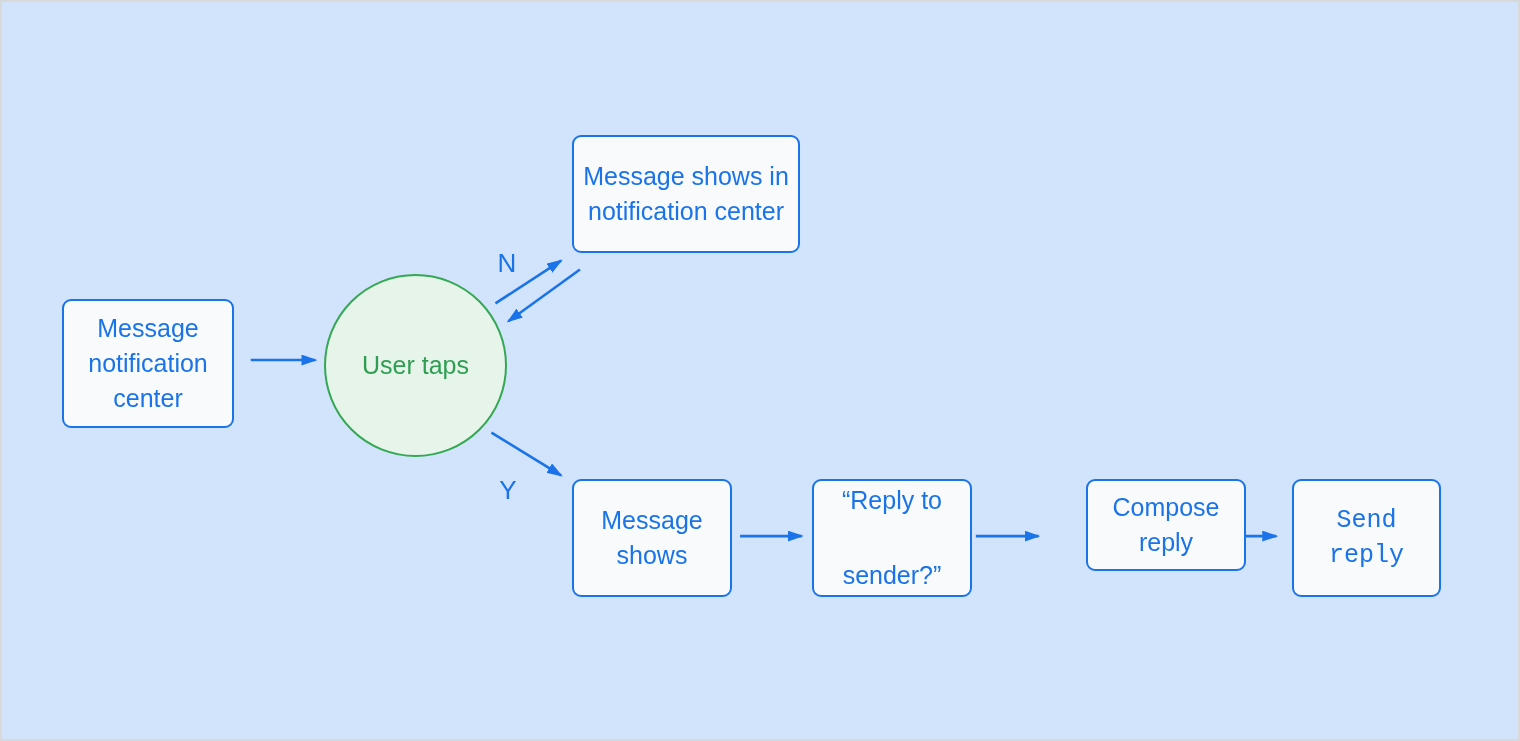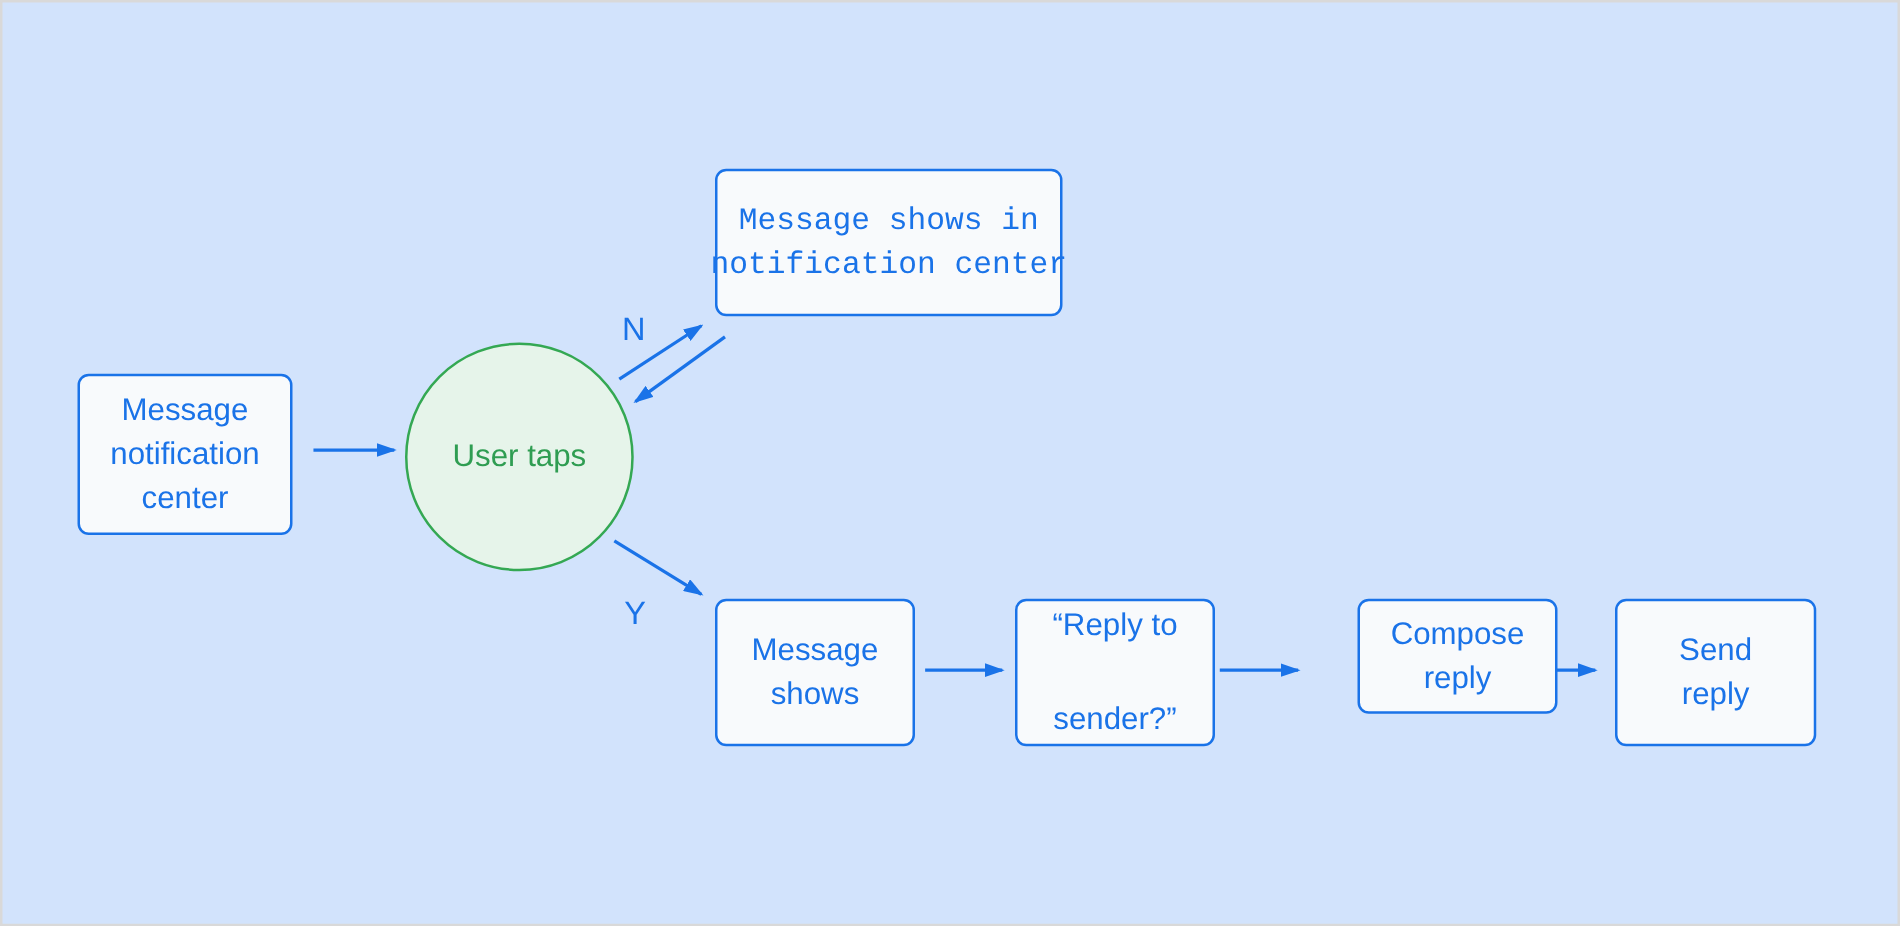--- a/index.html
+++ b/index.html
@@ -100,7 +100,7 @@
 
   <div class="edge-label" style="left:506px; top:488px;">Y</div>
 
-  <div class="node" style="left:570px; top:133px; width:278px; height:118px;font-family:Liberation Mono, monospace;">
+  <div class="node" style="left:570px; top:133px; width:228px; height:118px;">
     <span>Message shows in</span>
     <span>notification center</span>
   </div>

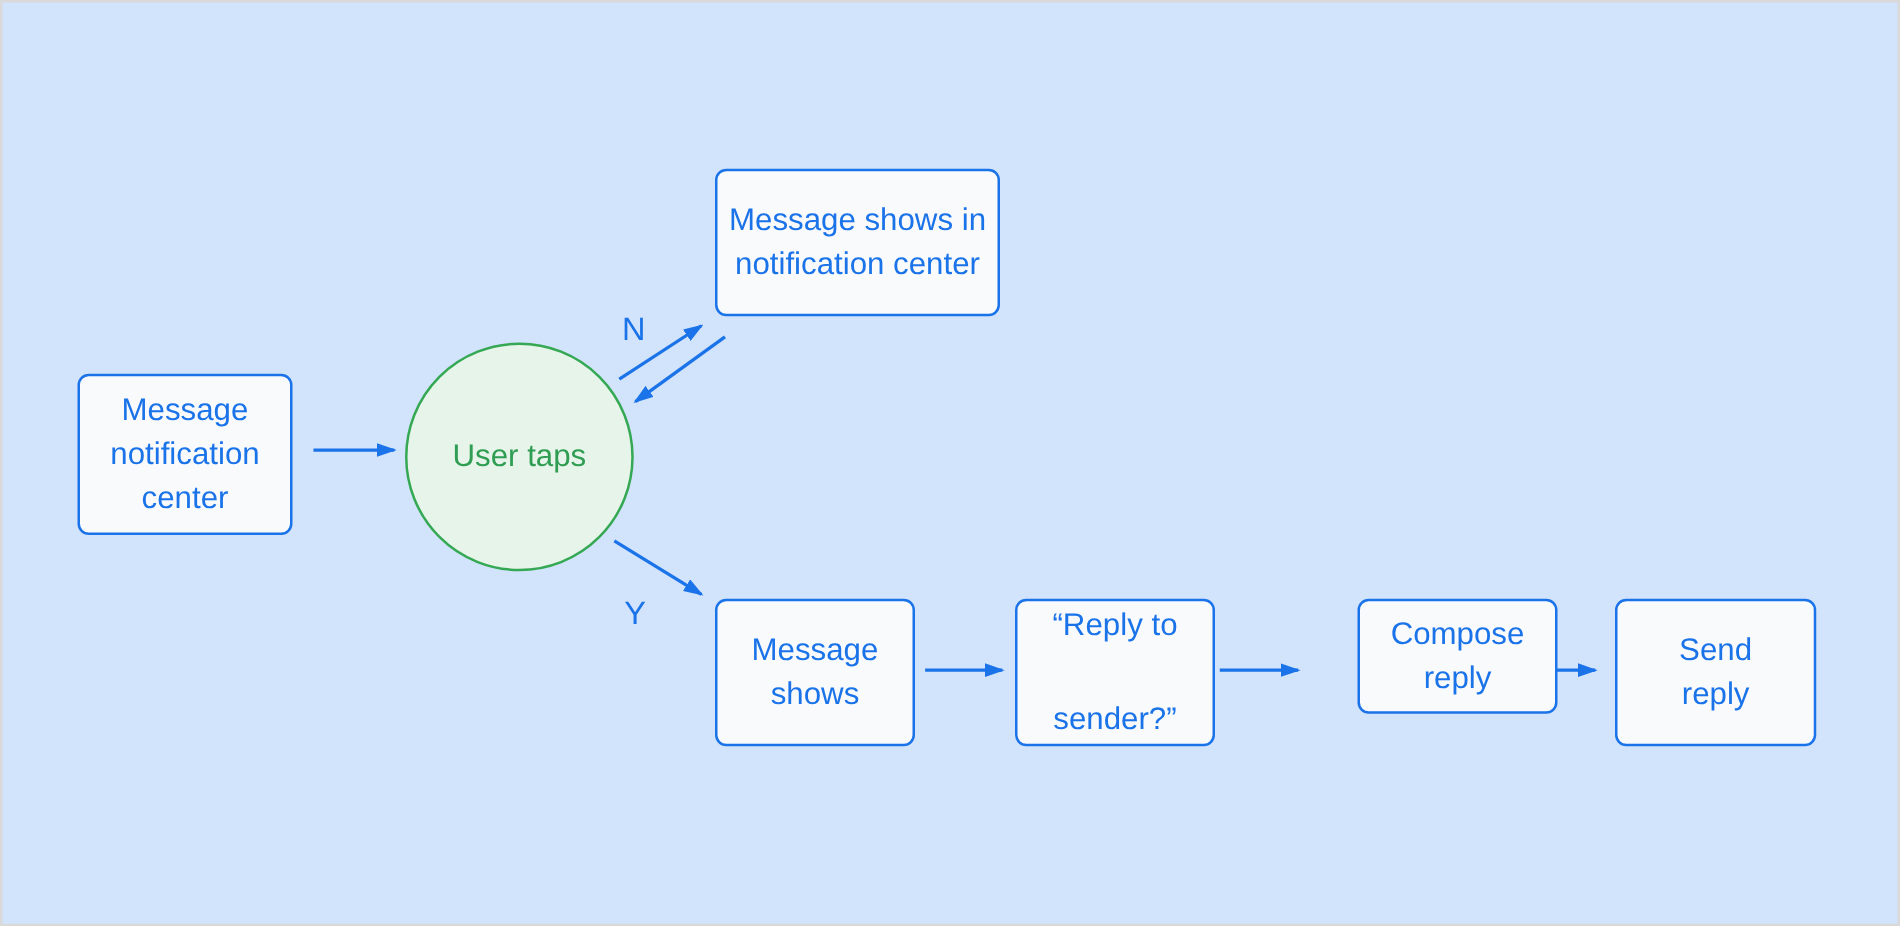--- a/index.html
+++ b/index.html
@@ -120,7 +120,7 @@
     <span>reply</span>
   </div>
 
-  <div class="node" style="left:1290px; top:477px; width:161px; height:118px;">
+  <div class="node" style="left:1290px; top:477px; width:149px; height:118px;font-family:Liberation Mono, monospace;">
     <span>Send</span>
     <span>reply</span>
   </div>

